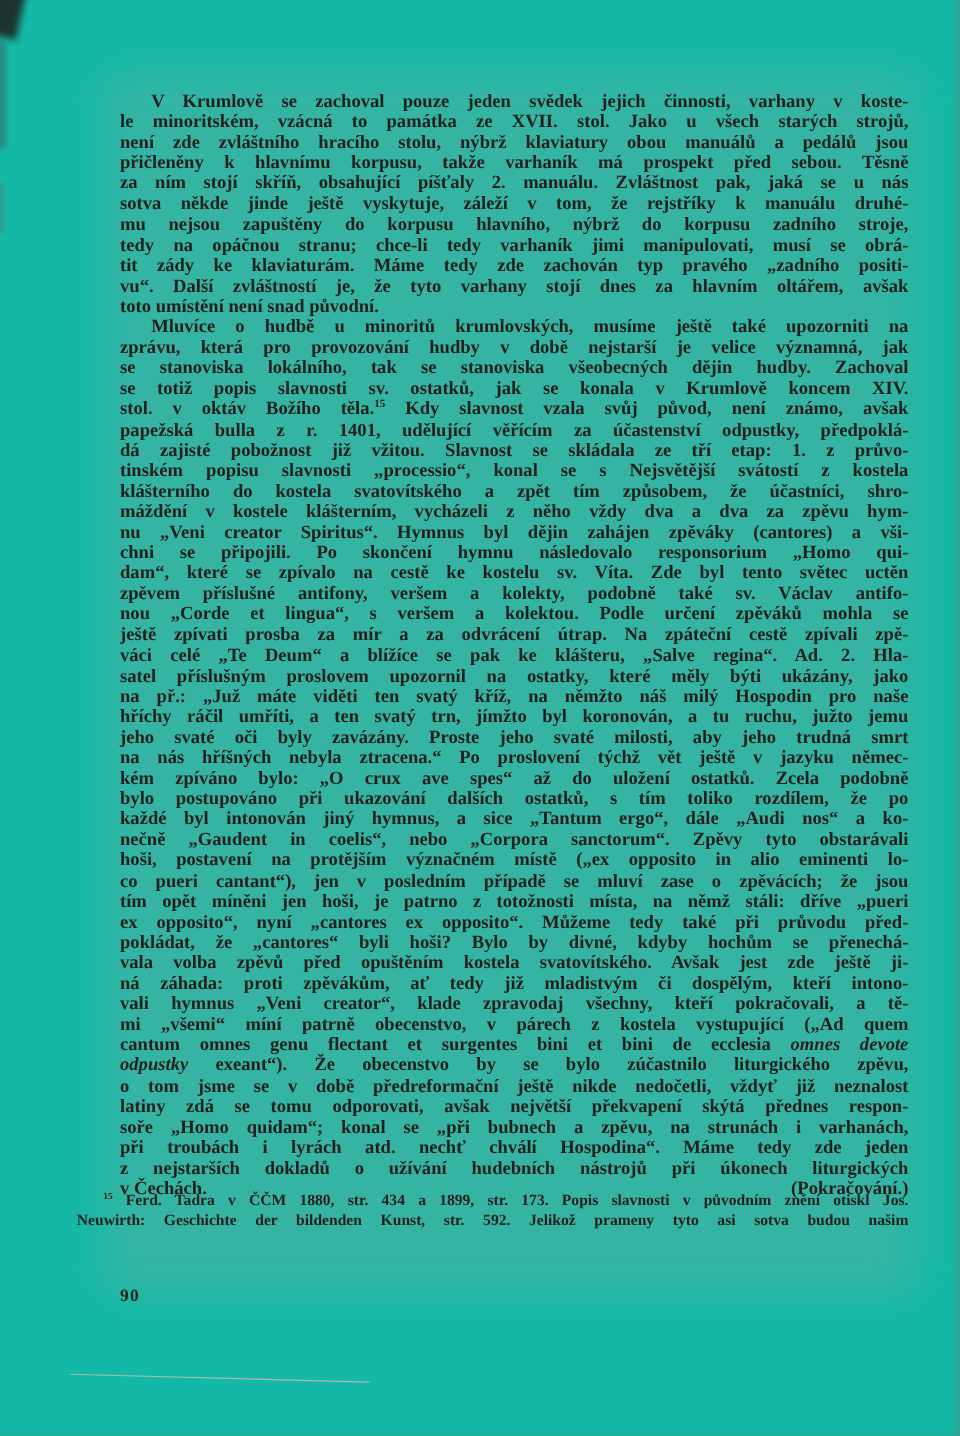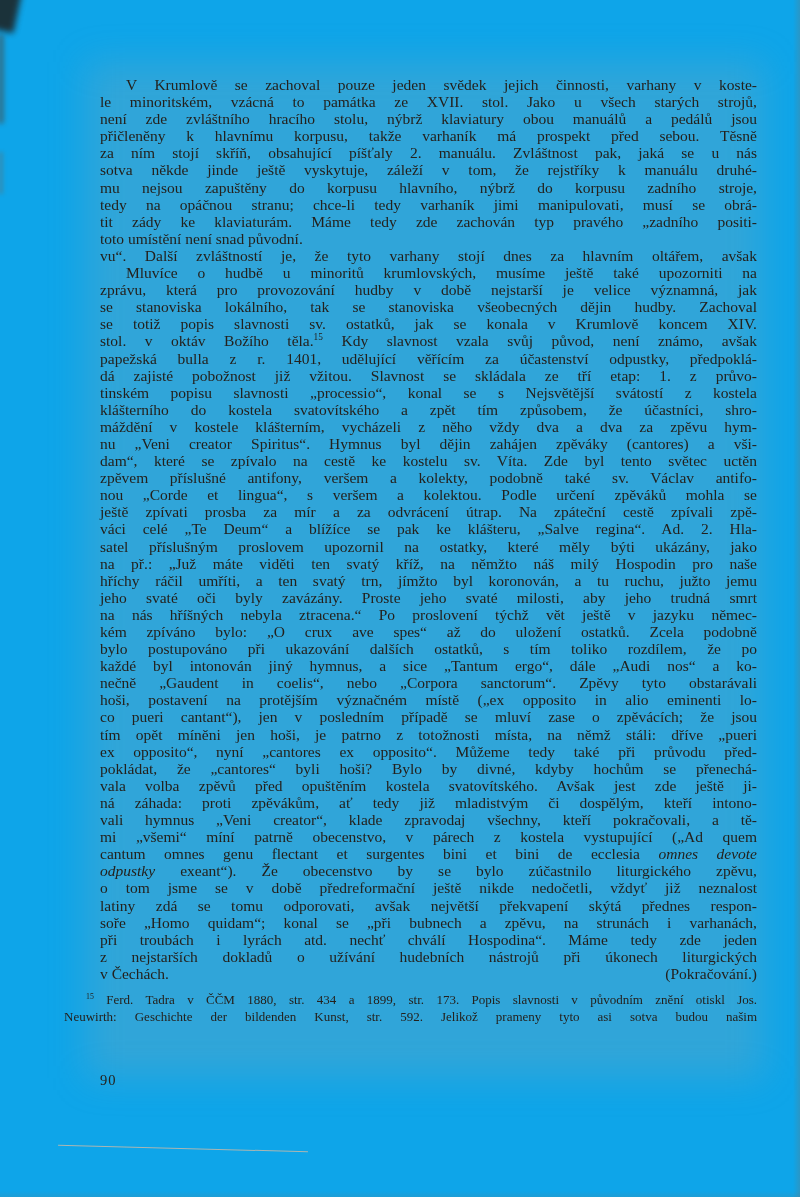--- a/index.html
+++ b/index.html
@@ -6,10 +6,11 @@
   .page {
     position:relative;
     width:800px; height:1197px;
-    background:#0ea5e9;
+    background:#14b8a6;
     overflow:hidden;
     font-family:"Liberation Serif", serif;
     color:#24211d;
+    font-weight:bold;
   }
   
   .scan-shade {

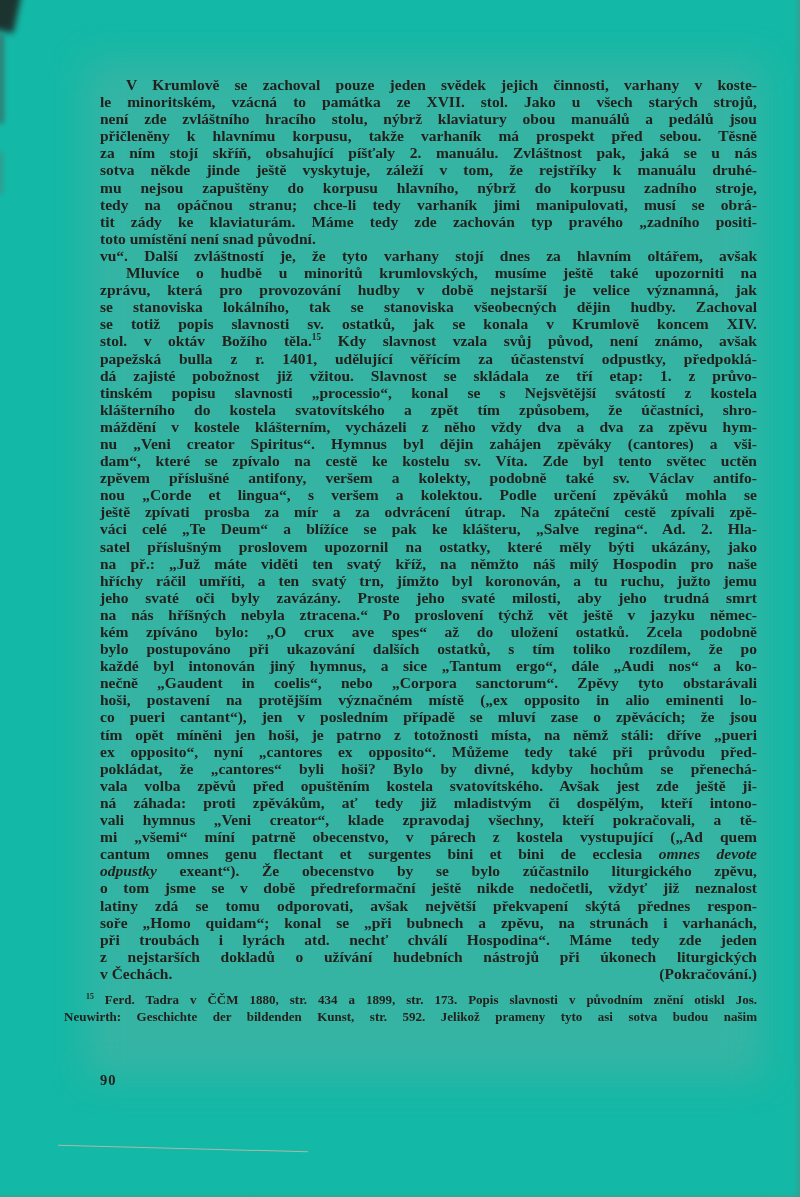--- a/index.html
+++ b/index.html
@@ -82,8 +82,8 @@
         <div class="line"><span>mu nejsou zapuštěny do korpusu hlavního, nýbrž do korpusu zadního stroje,</span></div>
         <div class="line"><span>tedy na opáčnou stranu; chce-li tedy varhaník jimi manipulovati, musí se obrá-</span></div>
         <div class="line"><span>tit zády ke klaviaturám. Máme tedy zde zachován typ pravého „zadního positi-</span></div>
+        <div class="line"><span>vu“. Další zvláštností je, že tyto varhany stojí dnes za hlavním oltářem, avšak</span></div>
         <div class="line nj"><span>toto umístění není snad původní.</span></div>
-        <div class="line"><span>vu“. Další zvláštností je, že tyto varhany stojí dnes za hlavním oltářem, avšak</span></div>
       </div>
     <div>
         <div class="line indent"><span>Mluvíce o hudbě u minoritů krumlovských, musíme ještě také upozorniti na</span></div>

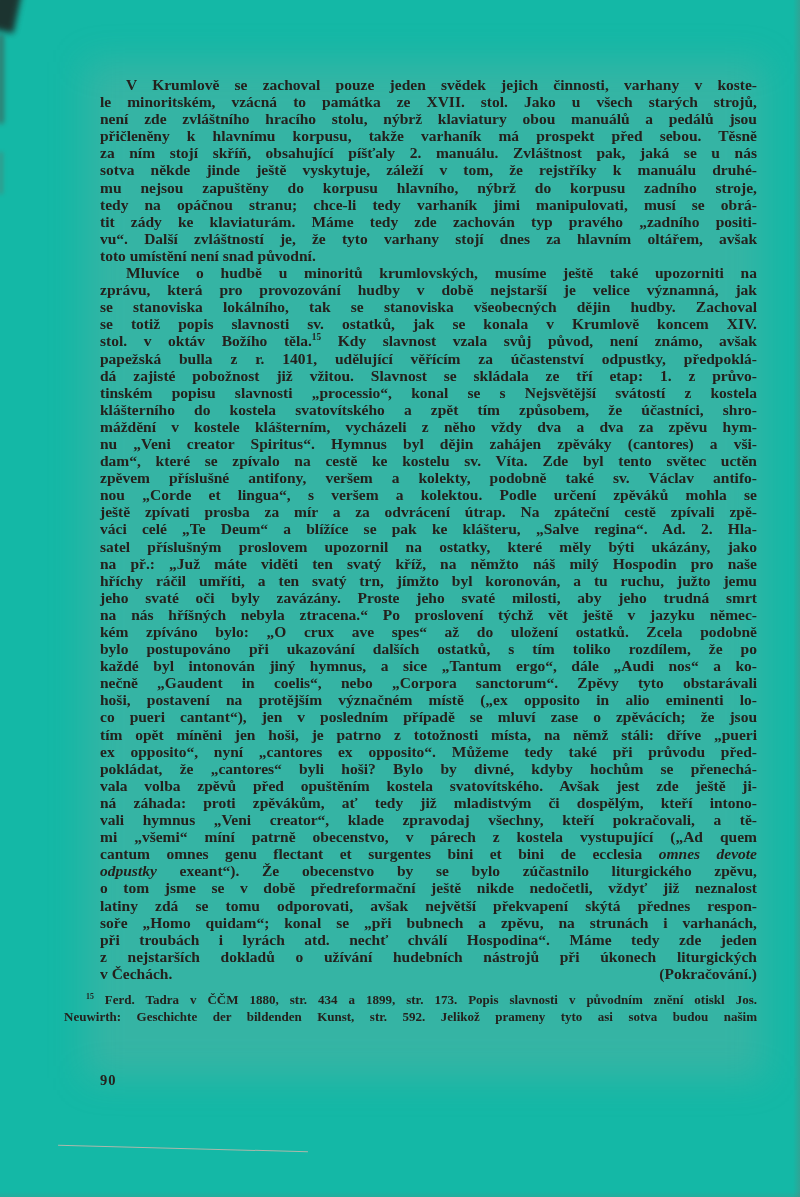--- a/index.html
+++ b/index.html
@@ -97,6 +97,7 @@
         <div class="line"><span>klášterního do kostela svatovítského a zpět tím způsobem, že účastníci, shro-</span></div>
         <div class="line"><span>máždění v kostele klášterním, vycházeli z něho vždy dva a dva za zpěvu hym-</span></div>
         <div class="line"><span>nu „Veni creator Spiritus“. Hymnus byl dějin zahájen zpěváky (cantores) a vši-</span></div>
+        <div class="line"><span>chni se připojili. Po skončení hymnu následovalo responsorium „Homo qui-</span></div>
         <div class="line"><span>dam“, které se zpívalo na cestě ke kostelu sv. Víta. Zde byl tento světec uctěn</span></div>
         <div class="line"><span>zpěvem příslušné antifony, veršem a kolekty, podobně také sv. Václav antifo-</span></div>
         <div class="line"><span>nou „Corde et lingua“, s veršem a kolektou. Podle určení zpěváků mohla se</span></div>

